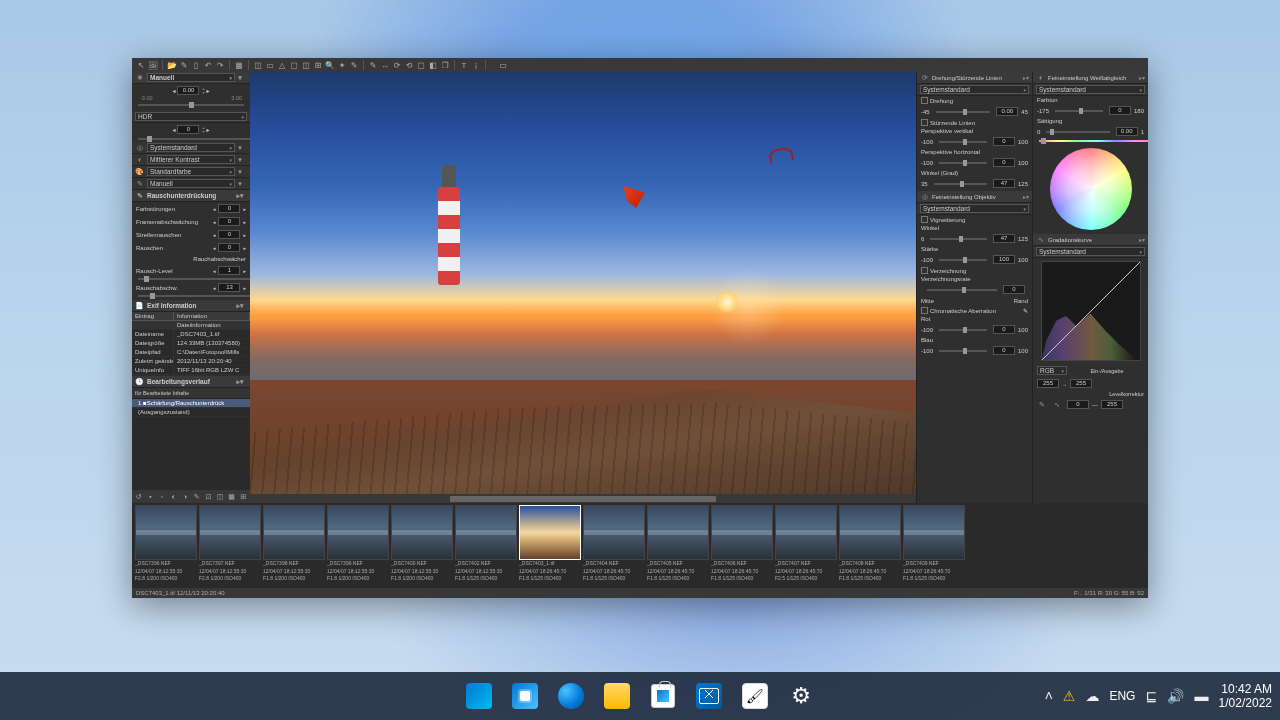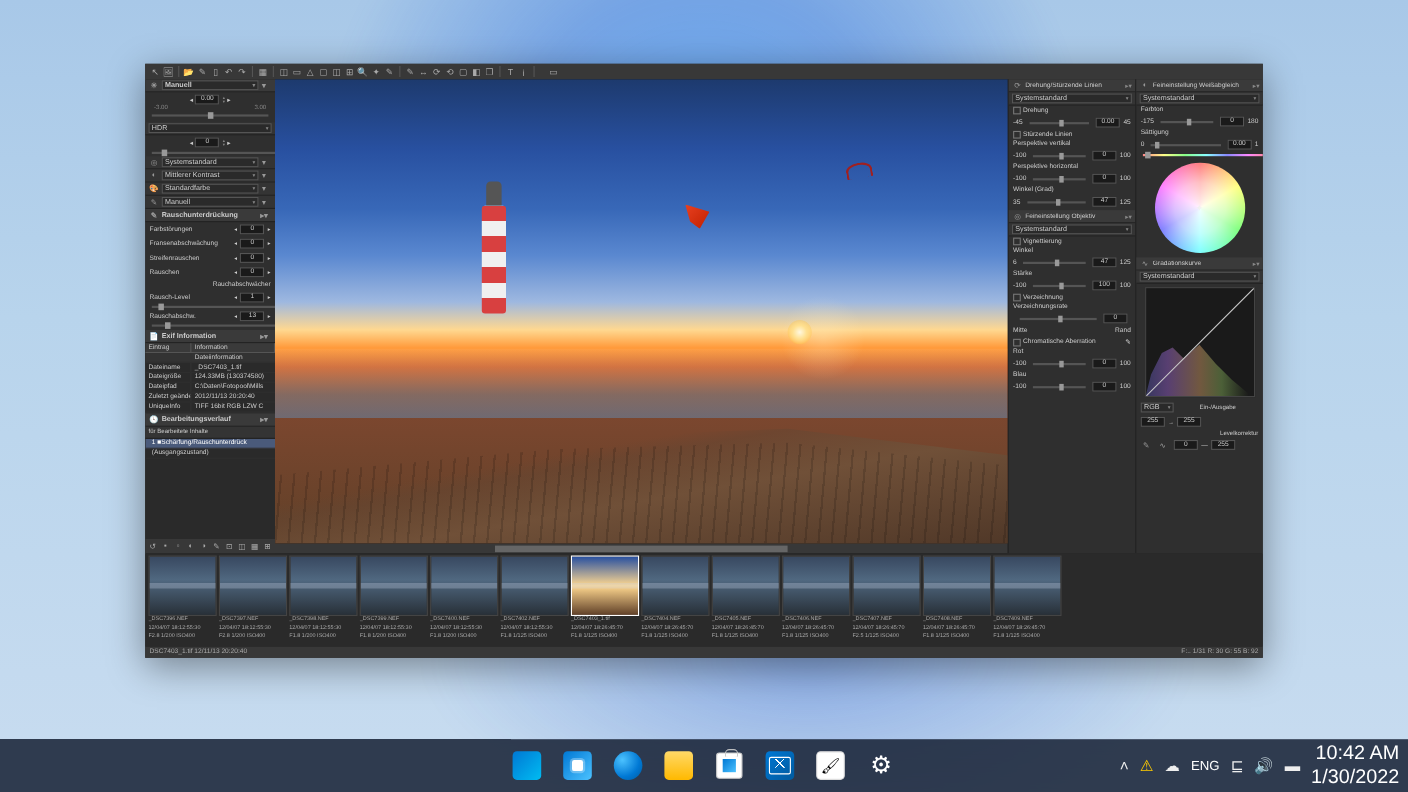--- a/index.html
+++ b/index.html
@@ -111,7 +111,7 @@
 
 .tb-right{position:absolute;right:8px;display:flex;align-items:center;gap:10px;color:#fff;font-size:12px;}
 .sys-icon{font-size:14px;color:#eee;}
-.clock{text-align:right;line-height:1.2;font-size:18px;}
+.clock{text-align:right;line-height:1.2;font-size:12px;}
 </style>
 </head>
 <body>

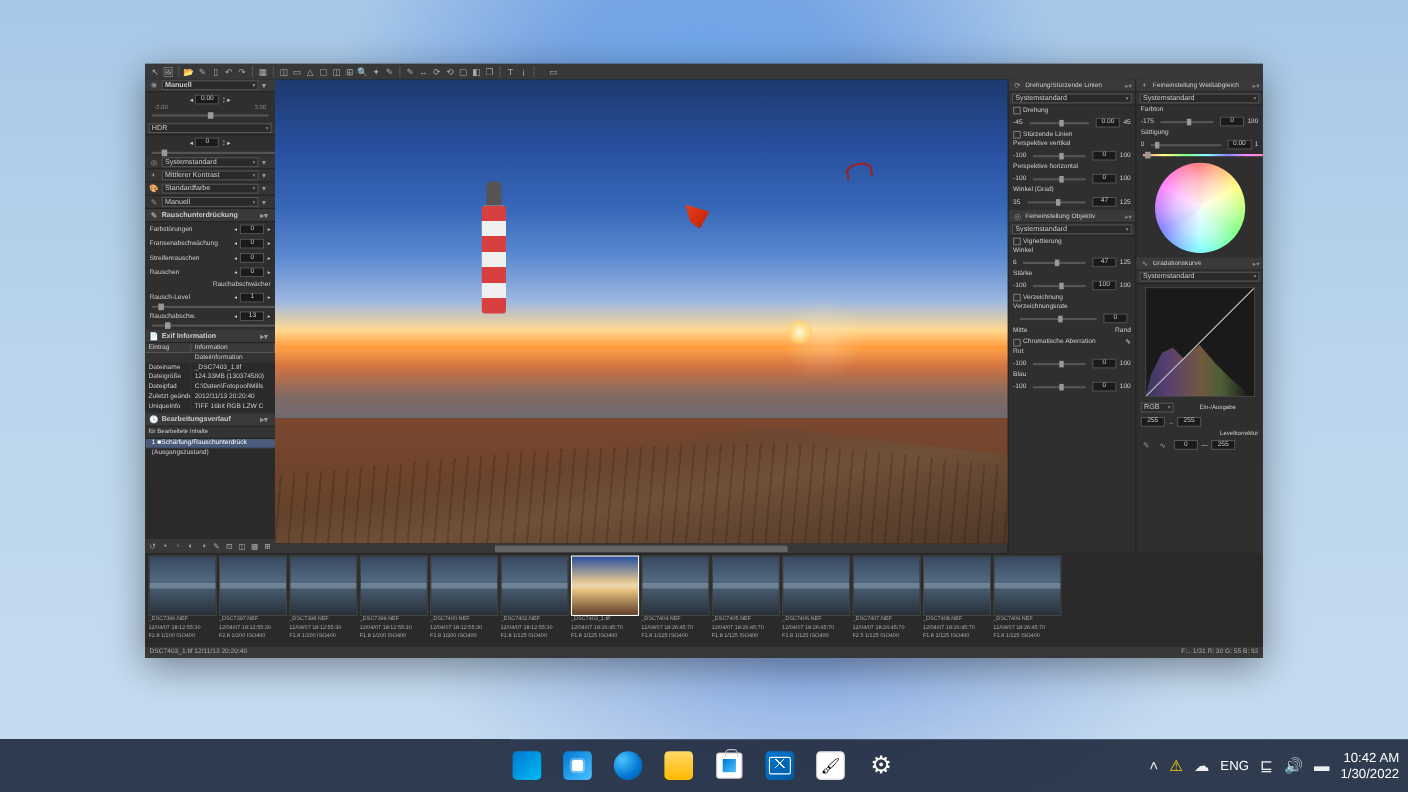--- a/index.html
+++ b/index.html
@@ -723,7 +723,7 @@
   <span class="sys-icon">▬</span>
   <div class="clock">
    <div>10:42 AM</div>
-   <div>1/30/2022</div>
+   <div>1/02/2022</div>
   </div>
  </div>
 </div>

